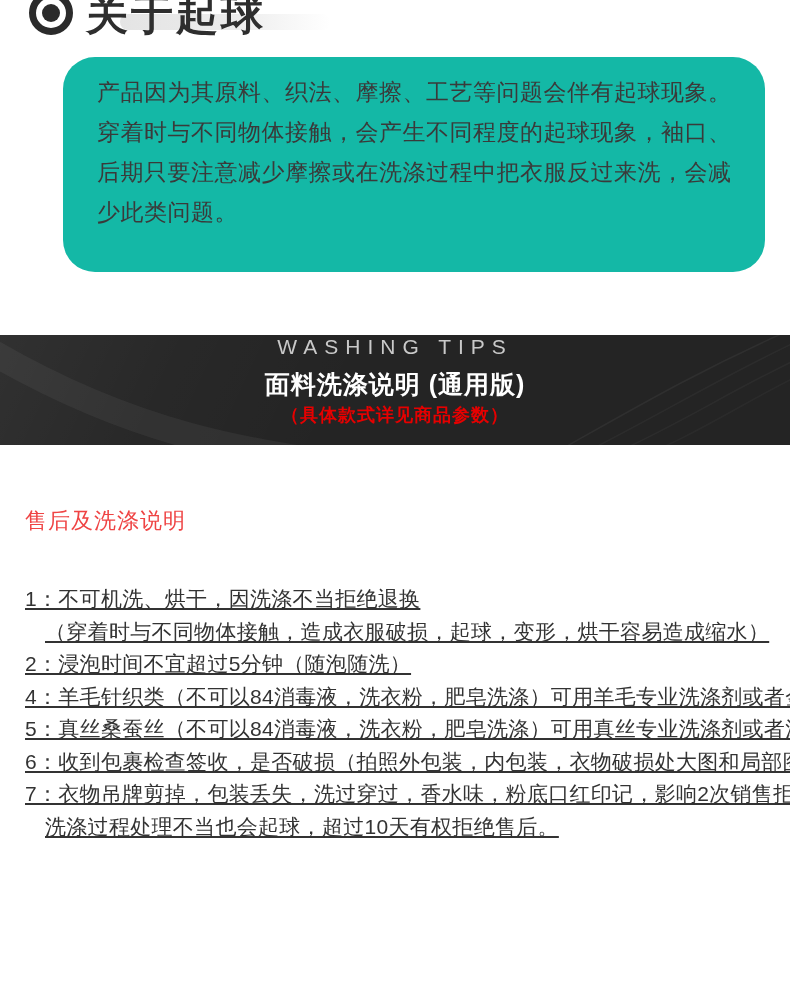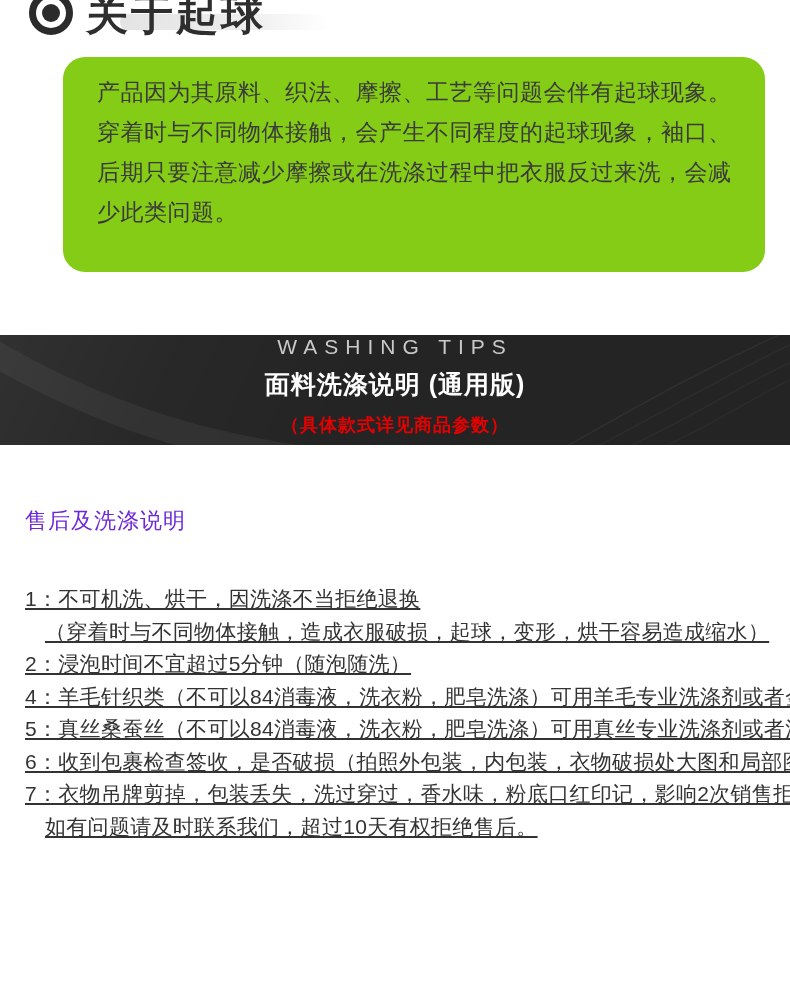--- a/index.html
+++ b/index.html
@@ -55,8 +55,8 @@
   .pilling-box {
     position: absolute; left: 63px; top: 57px;
     width: 702px; height: 215px;
-    background: #84cc16;
-    border-radius: 22px;
+    background: #14b8a6;
+    border-radius: 32px;
     padding: 15px 0 0 34px;
   }
   .pilling-box .pilling-line {

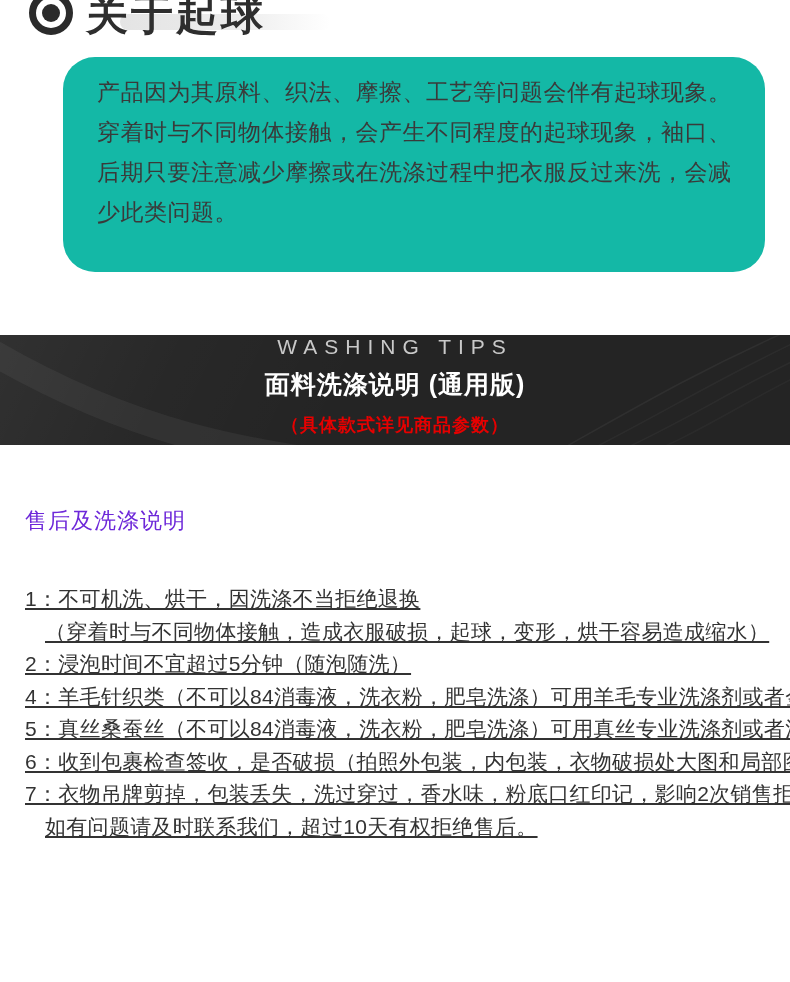--- a/index.html
+++ b/index.html
@@ -92,7 +92,7 @@
     color: #ffffff;
   }
   .banner-note {
-    margin-top: 12px;
+    margin-top: 2px;
     font-size: 18px;
     font-weight: bold;
     letter-spacing: 1px;

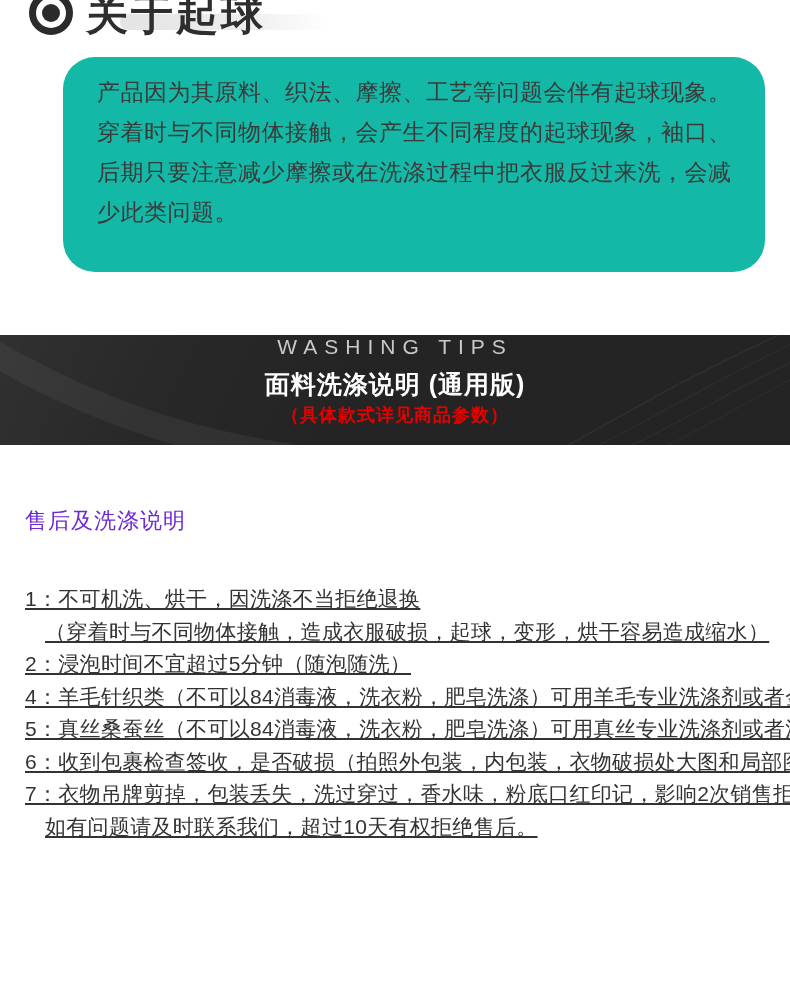--- a/index.html
+++ b/index.html
@@ -103,7 +103,7 @@
   .aftercare-heading {
     font-size: 22px;
     font-weight: normal;
-    color: #6d28d9;
+    color: #ef4444;
     letter-spacing: 1px;
   }
   .aftercare-list { margin-top: 47px; }

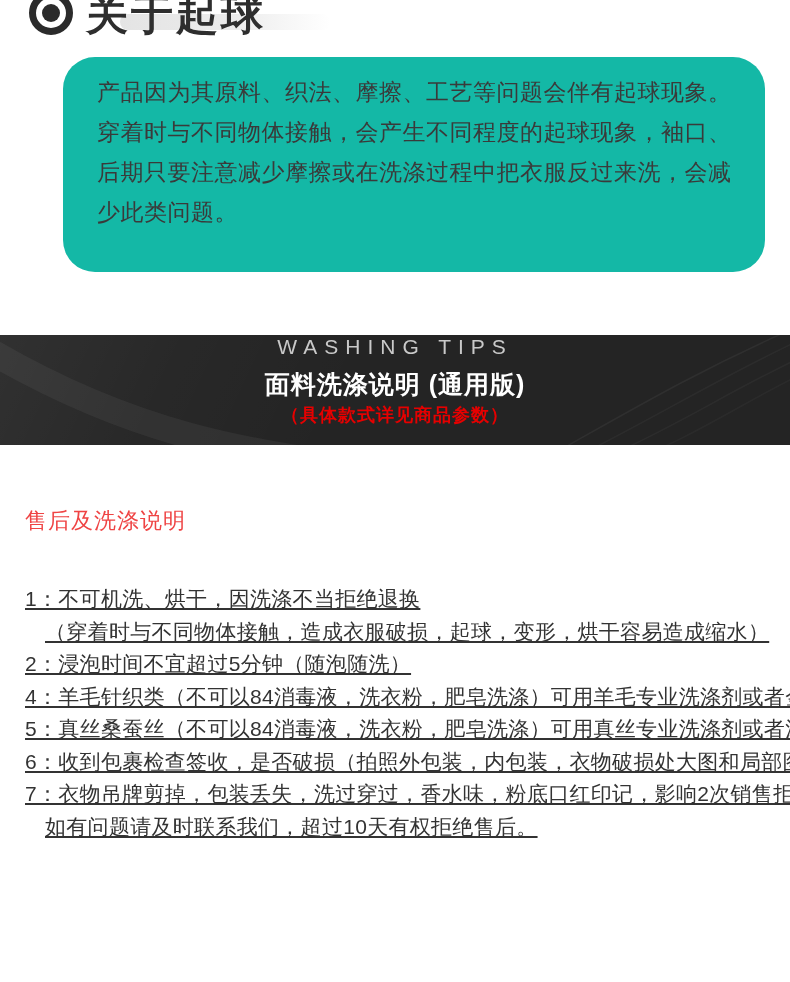--- a/index.html
+++ b/index.html
@@ -162,7 +162,7 @@
       <div class="aftercare-line">5：真丝桑蚕丝（不可以84消毒液，洗衣粉，肥皂洗涤）可用真丝专业洗涤剂或者沐浴露。</div>
       <div class="aftercare-line">6：收到包裹检查签收，是否破损（拍照外包装，内包装，衣物破损处大图和局部图）</div>
       <div class="aftercare-line">7：衣物吊牌剪掉，包装丢失，洗过穿过，香水味，粉底口红印记，影响2次销售拒绝退换。</div>
-      <div class="aftercare-line indent">如有问题请及时联系我们，超过10天有权拒绝售后。</div>
+      <div class="aftercare-line indent">洗涤过程处理不当也会起球，超过10天有权拒绝售后。</div>
     </div>
   </section>
 

